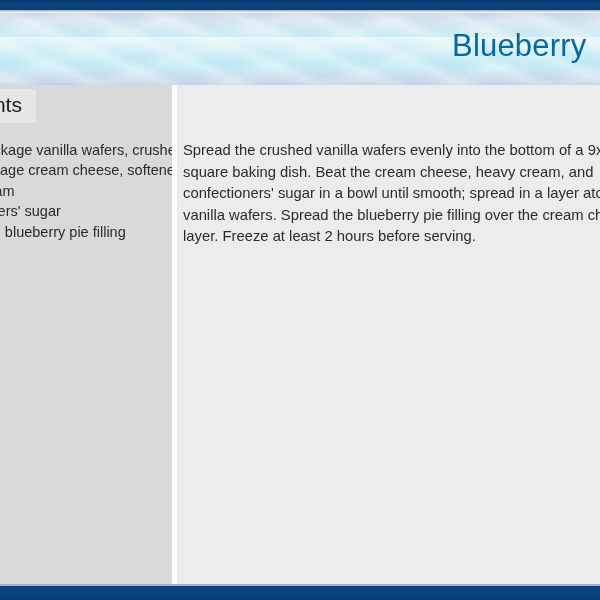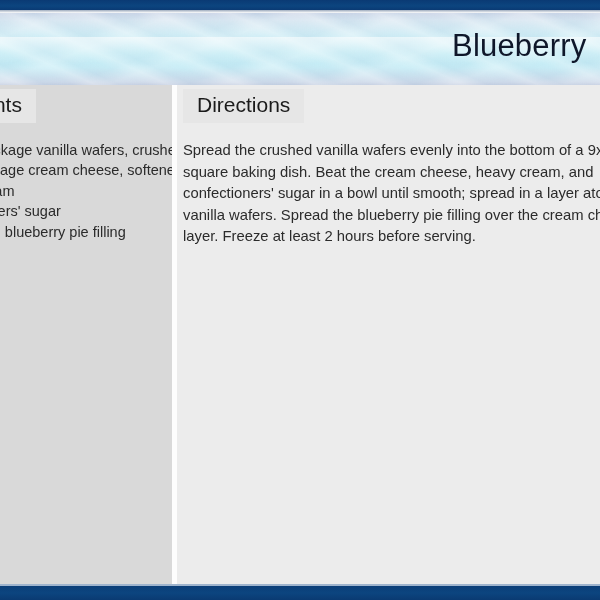--- a/index.html
+++ b/index.html
@@ -88,7 +88,7 @@
     white-space: nowrap;
     font-size: 31px;
     line-height: 36px;
-    color: #0f172a;
+    color: #0369a1;
     letter-spacing: 0.2px;
   }
 

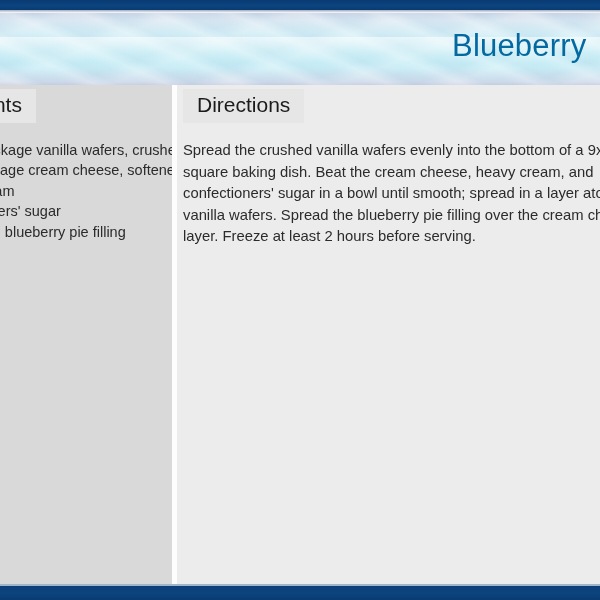--- a/index.html
+++ b/index.html
@@ -315,7 +315,6 @@
     <div class="col-divider"></div>
 
     <div class="col-right">
-      <div class="heading heading-dir">Directions</div>
       <div class="dir-text">Spread the crushed vanilla wafers evenly into the bottom of a 9x9 inch square baking dish. Beat the cream cheese, heavy cream, and confectioners' sugar in a bowl until smooth; spread in a layer atop the vanilla wafers. Spread the blueberry pie filling over the cream cheese layer. Freeze at least 2 hours before serving.</div>
     </div>
 

